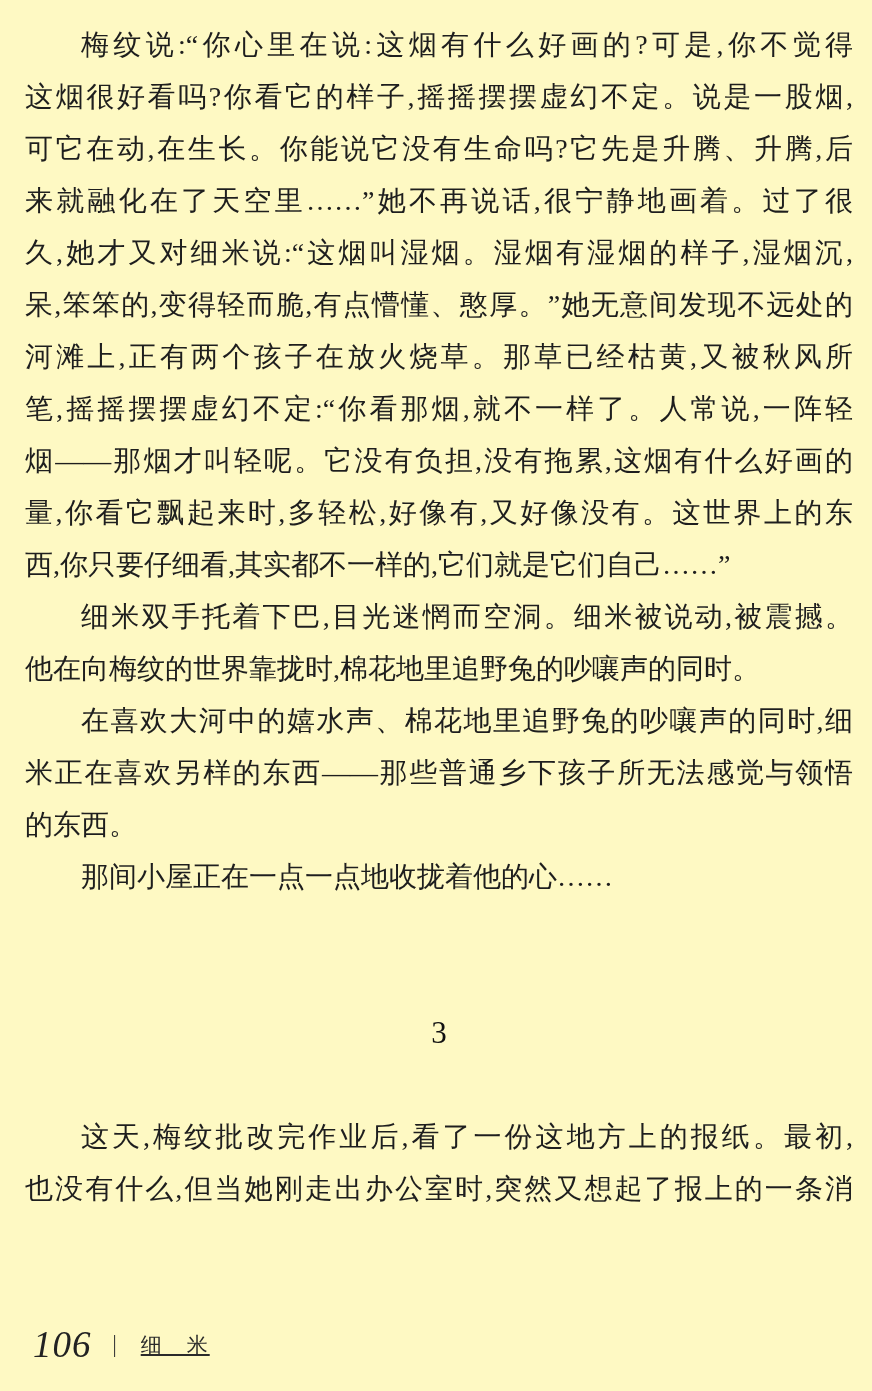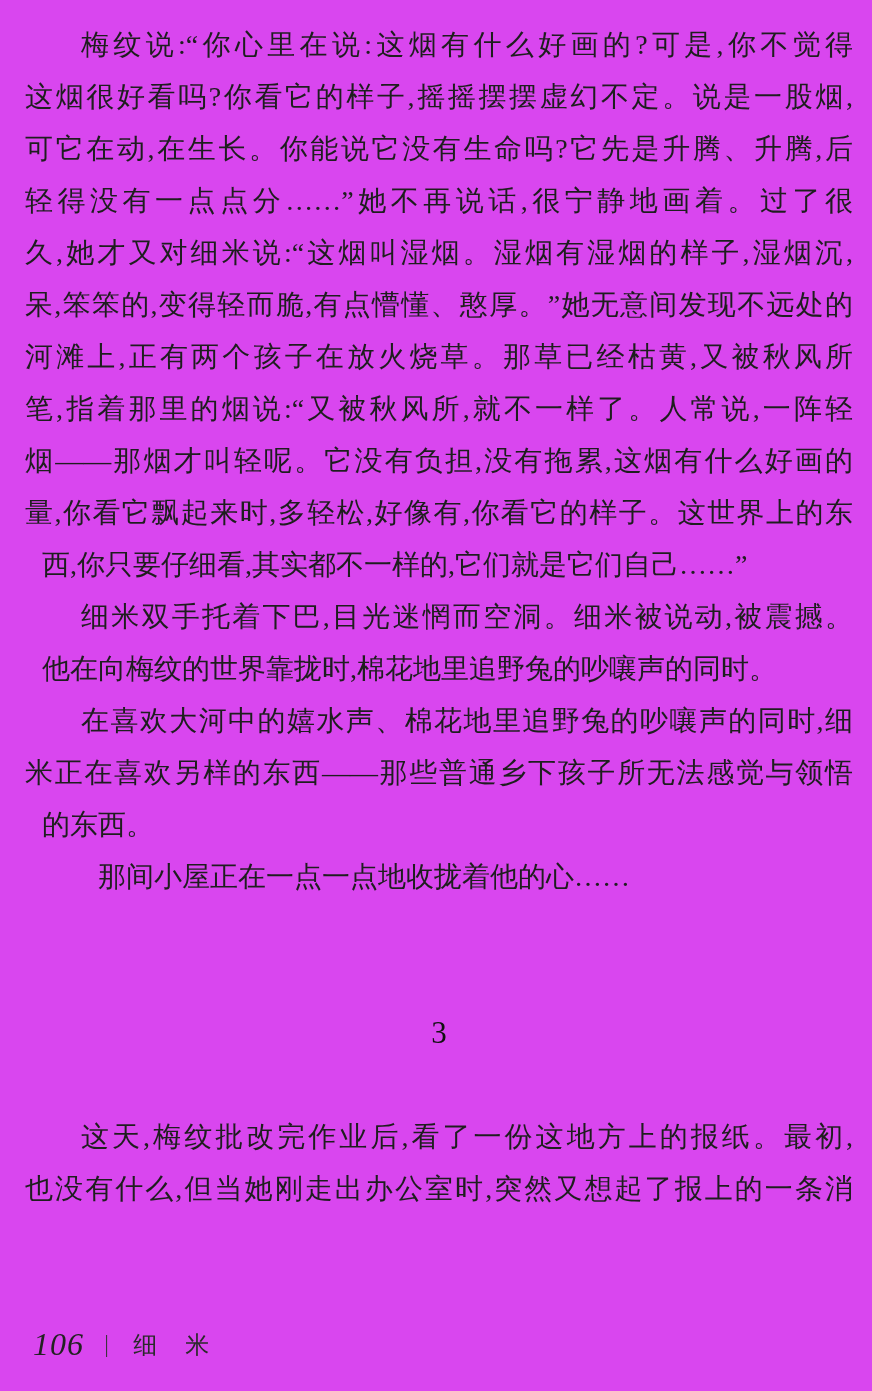--- a/index.html
+++ b/index.html
@@ -8,7 +8,7 @@
     position: relative;
     width: 872px;
     height: 1391px;
-    background: #d946ef;
+    background: #fef9c3;
     font-family: "Liberation Serif", "DejaVu Serif", serif;
     color: #1e1e1e;
     overflow: hidden;

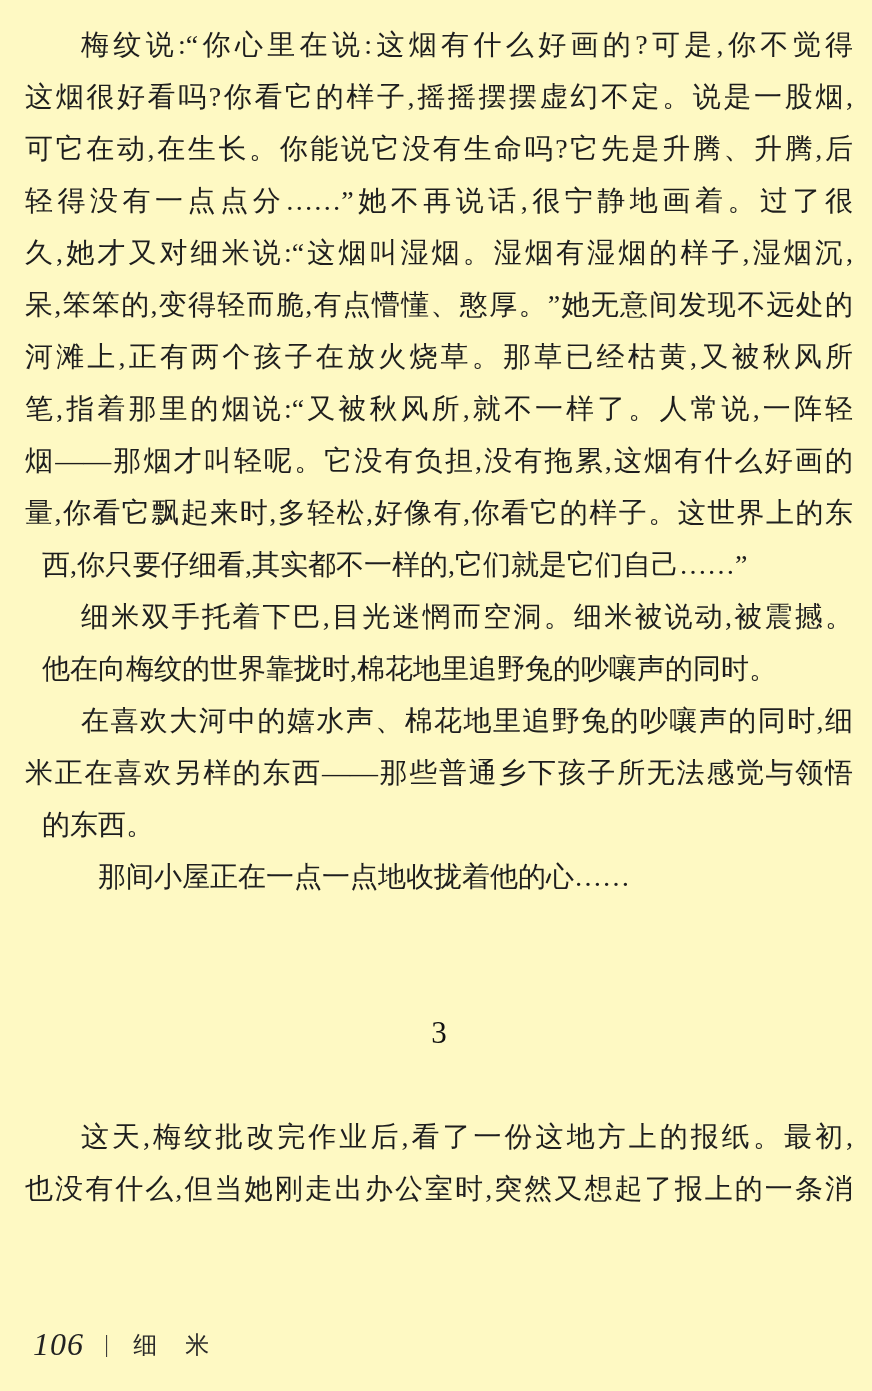--- a/index.html
+++ b/index.html
@@ -77,7 +77,7 @@
         <div class="line first">梅纹说:“你心里在说:这烟有什么好画的?可是,你不觉得</div>
         <div class="line">这烟很好看吗?你看它的样子,摇摇摆摆虚幻不定。说是一股烟,</div>
         <div class="line">可它在动,在生长。你能说它没有生命吗?它先是升腾、升腾,后</div>
-        <div class="line">轻得没有一点点分……”她不再说话,很宁静地画着。过了很</div>
+        <div class="line">来就融化在了天空里……”她不再说话,很宁静地画着。过了很</div>
         <div class="line">久,她才又对细米说:“这烟叫湿烟。湿烟有湿烟的样子,湿烟沉,</div>
         <div class="line">呆,笨笨的,变得轻而脆,有点懵懂、憨厚。”她无意间发现不远处的</div>
         <div class="line">河滩上,正有两个孩子在放火烧草。那草已经枯黄,又被秋风所</div>

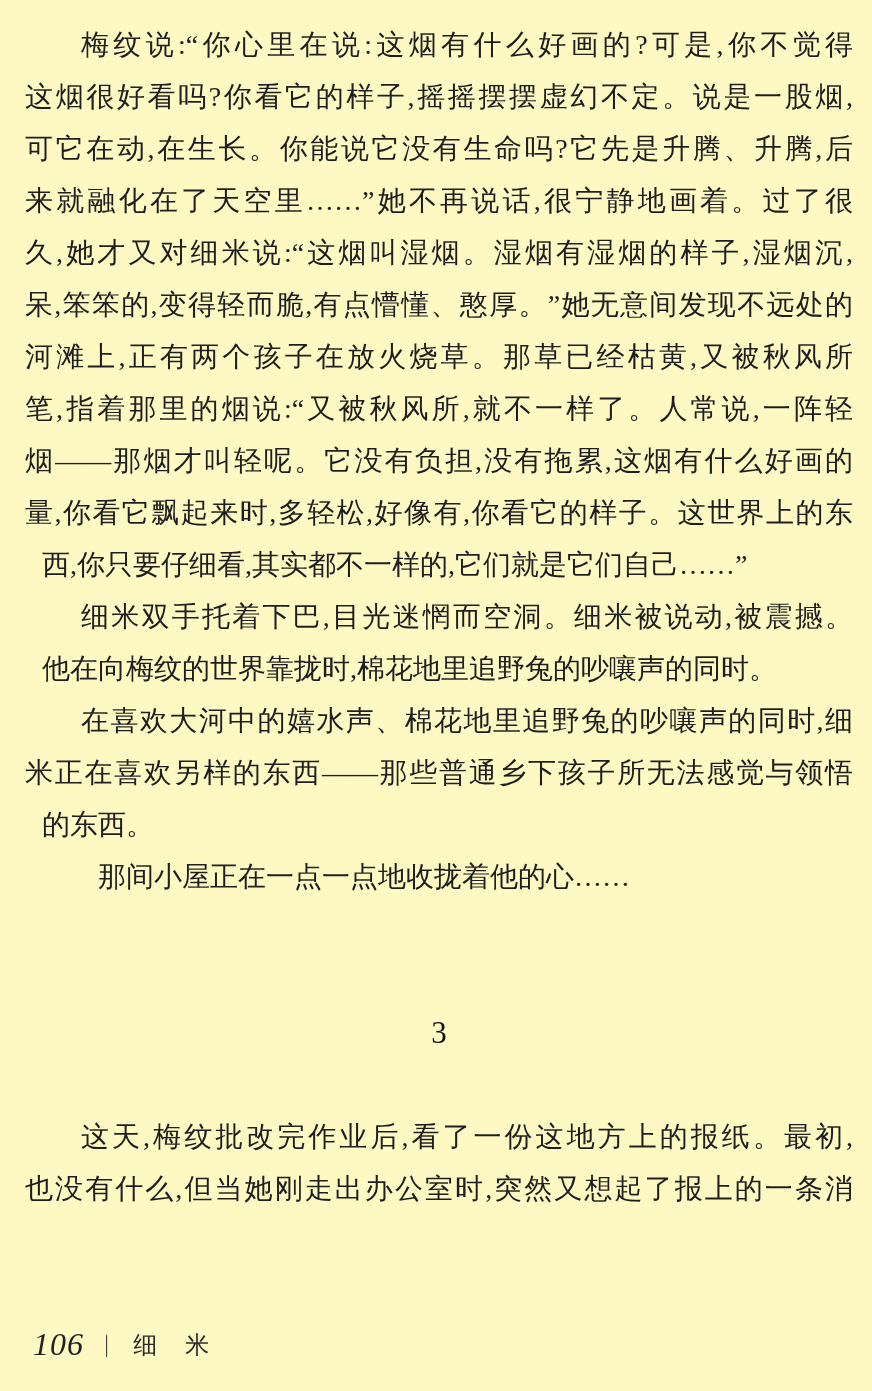--- a/index.html
+++ b/index.html
@@ -81,7 +81,7 @@
         <div class="line">久,她才又对细米说:“这烟叫湿烟。湿烟有湿烟的样子,湿烟沉,</div>
         <div class="line">呆,笨笨的,变得轻而脆,有点懵懂、憨厚。”她无意间发现不远处的</div>
         <div class="line">河滩上,正有两个孩子在放火烧草。那草已经枯黄,又被秋风所</div>
-        <div class="line">笔,指着那里的烟说:“又被秋风所,就不一样了。人常说,一阵轻</div>
+        <div class="line">笔,摇摇摆摆虚幻不定:“你看那烟,就不一样了。人常说,一阵轻</div>
         <div class="line">烟——那烟才叫轻呢。它没有负担,没有拖累,这烟有什么好画的</div>
         <div class="line">量,你看它飘起来时,多轻松,好像有,你看它的样子。这世界上的东</div>
         <div class="line last">西,你只要仔细看,其实都不一样的,它们就是它们自己……”</div>

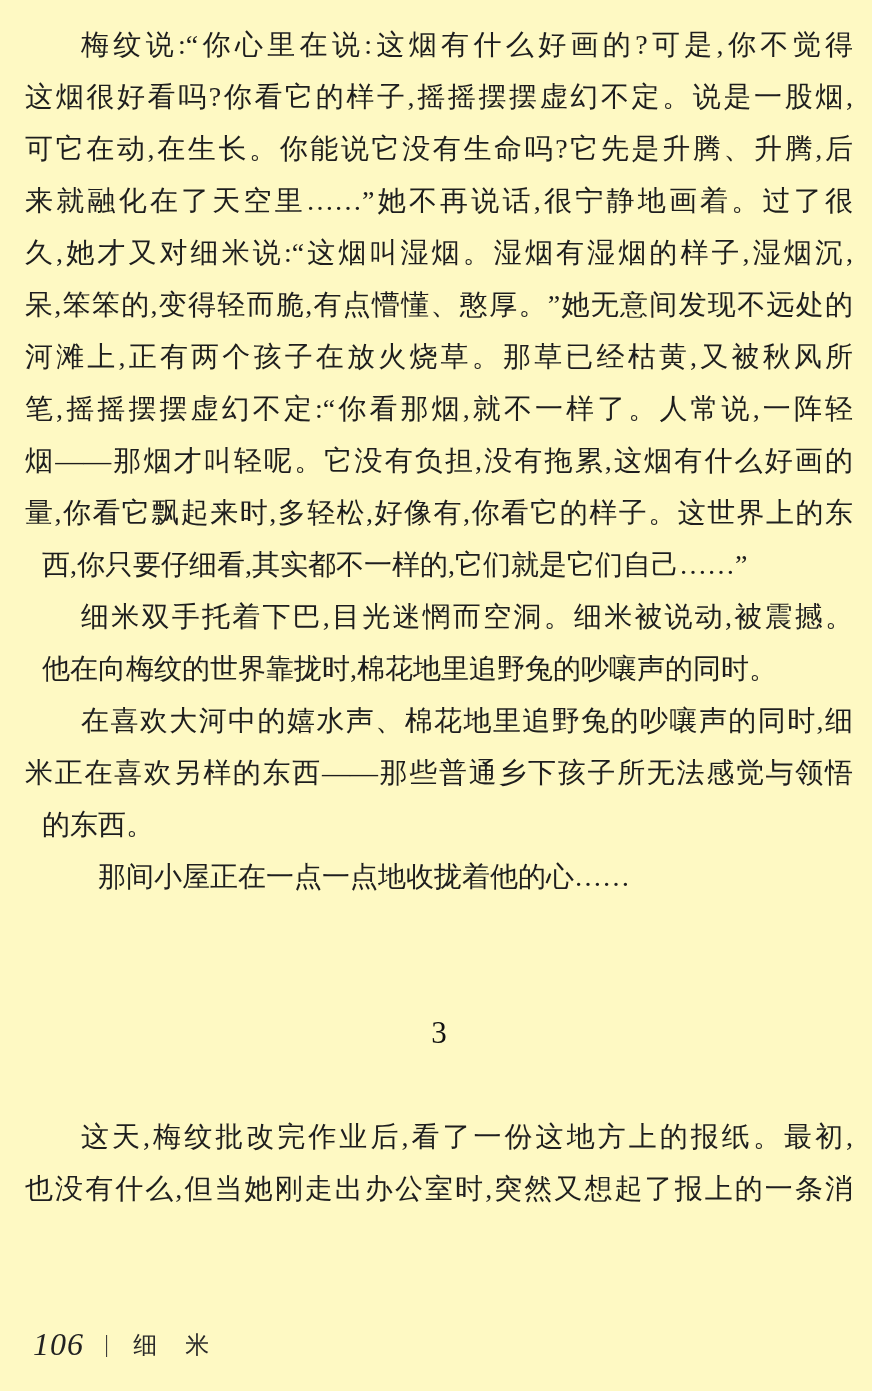--- a/index.html
+++ b/index.html
@@ -83,7 +83,7 @@
         <div class="line">河滩上,正有两个孩子在放火烧草。那草已经枯黄,又被秋风所</div>
         <div class="line">笔,摇摇摆摆虚幻不定:“你看那烟,就不一样了。人常说,一阵轻</div>
         <div class="line">烟——那烟才叫轻呢。它没有负担,没有拖累,这烟有什么好画的</div>
-        <div class="line">量,你看它飘起来时,多轻松,好像有,你看它的样子。这世界上的东</div>
+        <div class="line">量,你看它飘起来时,多轻松,好像有,又好像没有。这世界上的东</div>
         <div class="line last">西,你只要仔细看,其实都不一样的,它们就是它们自己……”</div>
       </div>
       <div class="para">

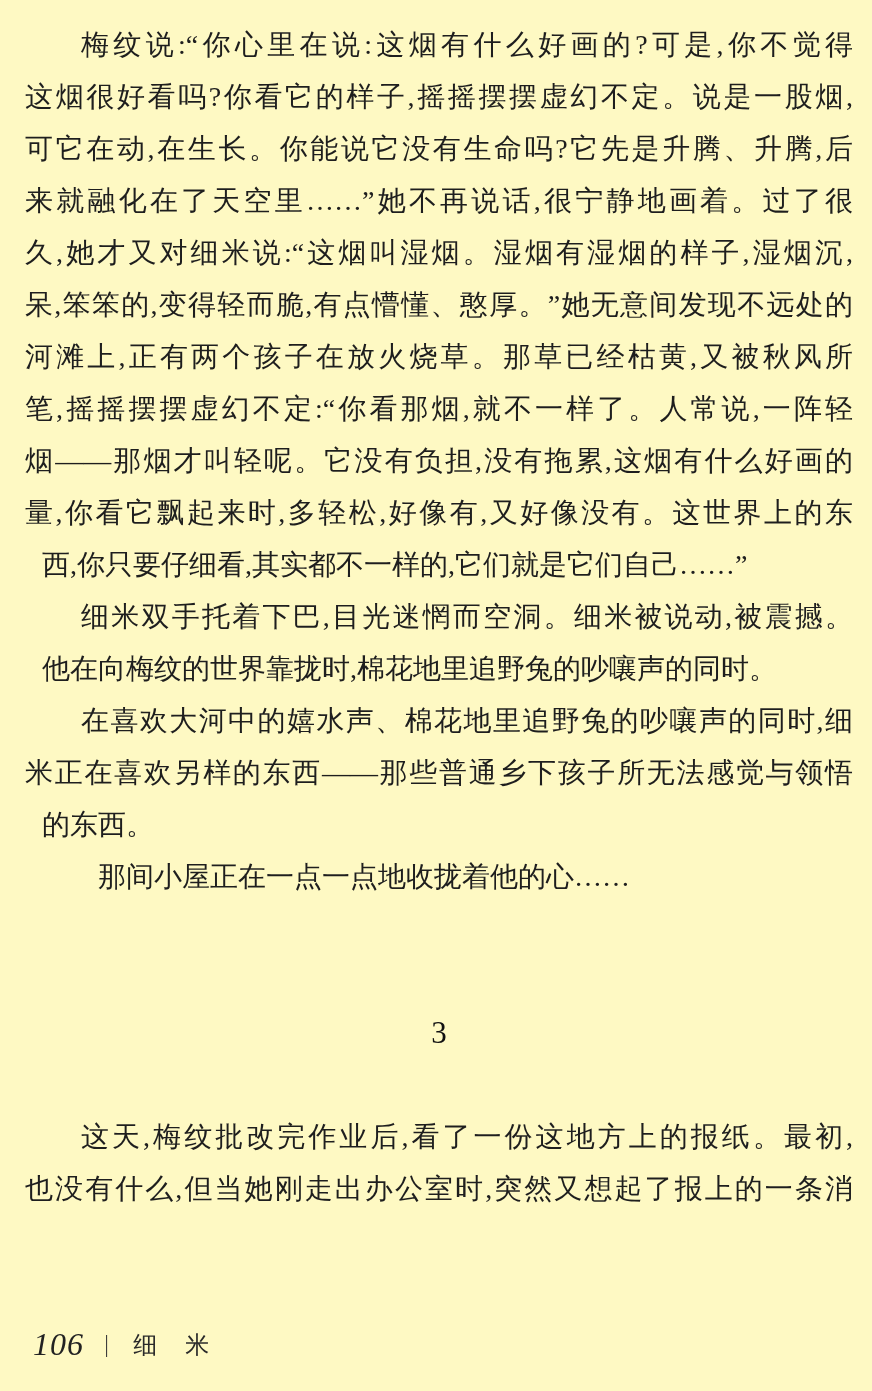--- a/index.html
+++ b/index.html
@@ -30,7 +30,7 @@
     color: #1e1e1e;
   }
   .line.first { text-indent: 2em; }
-  .line.last { text-align-last: left; white-space: normal; margin-left: 17px; }
+  .line.last { text-align-last: left; white-space: normal; }
   .section-heading {
     height: 52px;
     line-height: 52px;

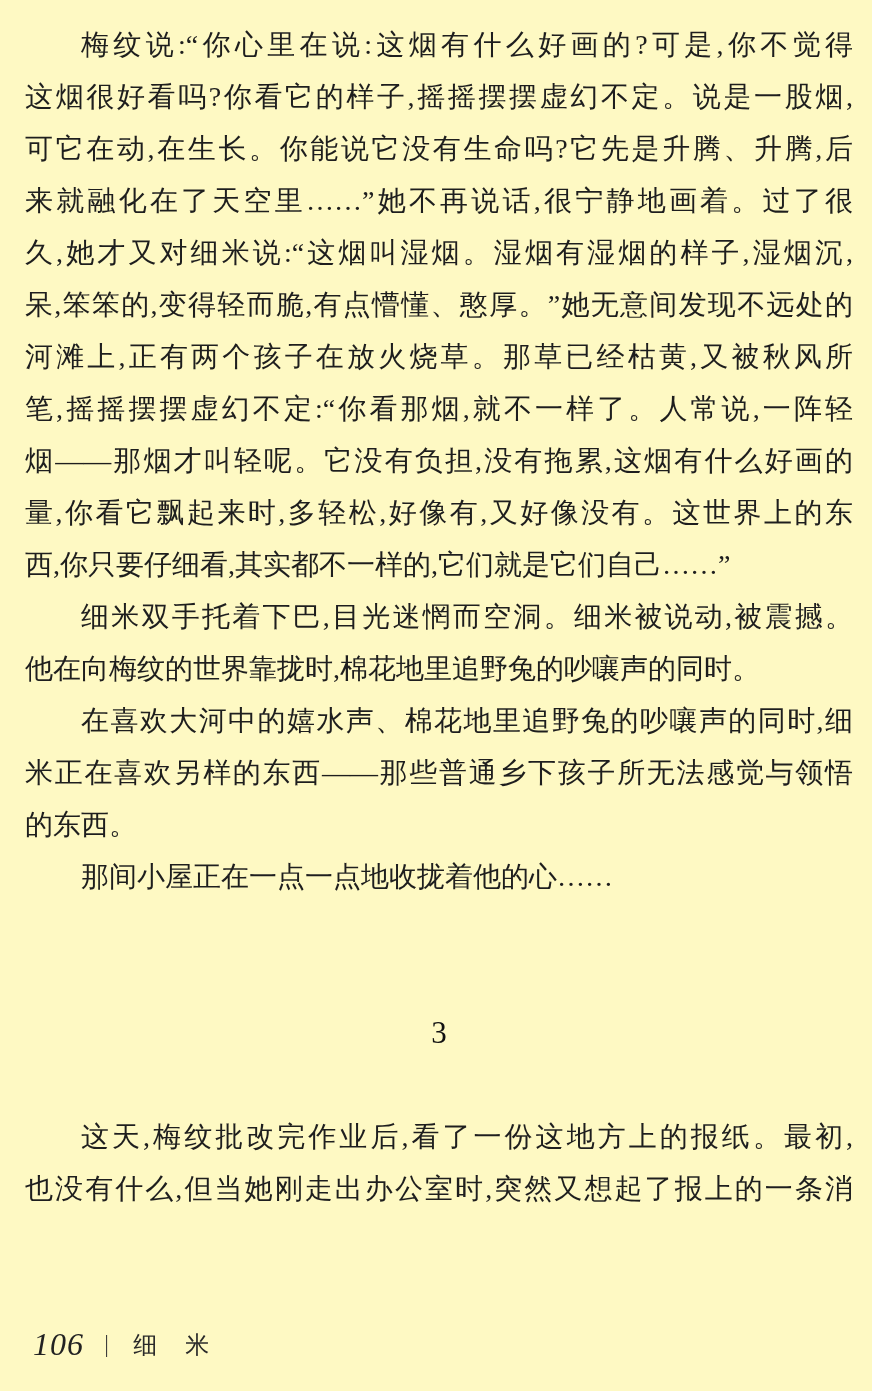--- a/index.html
+++ b/index.html
@@ -50,7 +50,7 @@
   }
   .pagenum {
     font-style: italic;
-    font-size: 32px;
+    font-size: 37px;
     letter-spacing: 1px;
     color: #222222;
   }

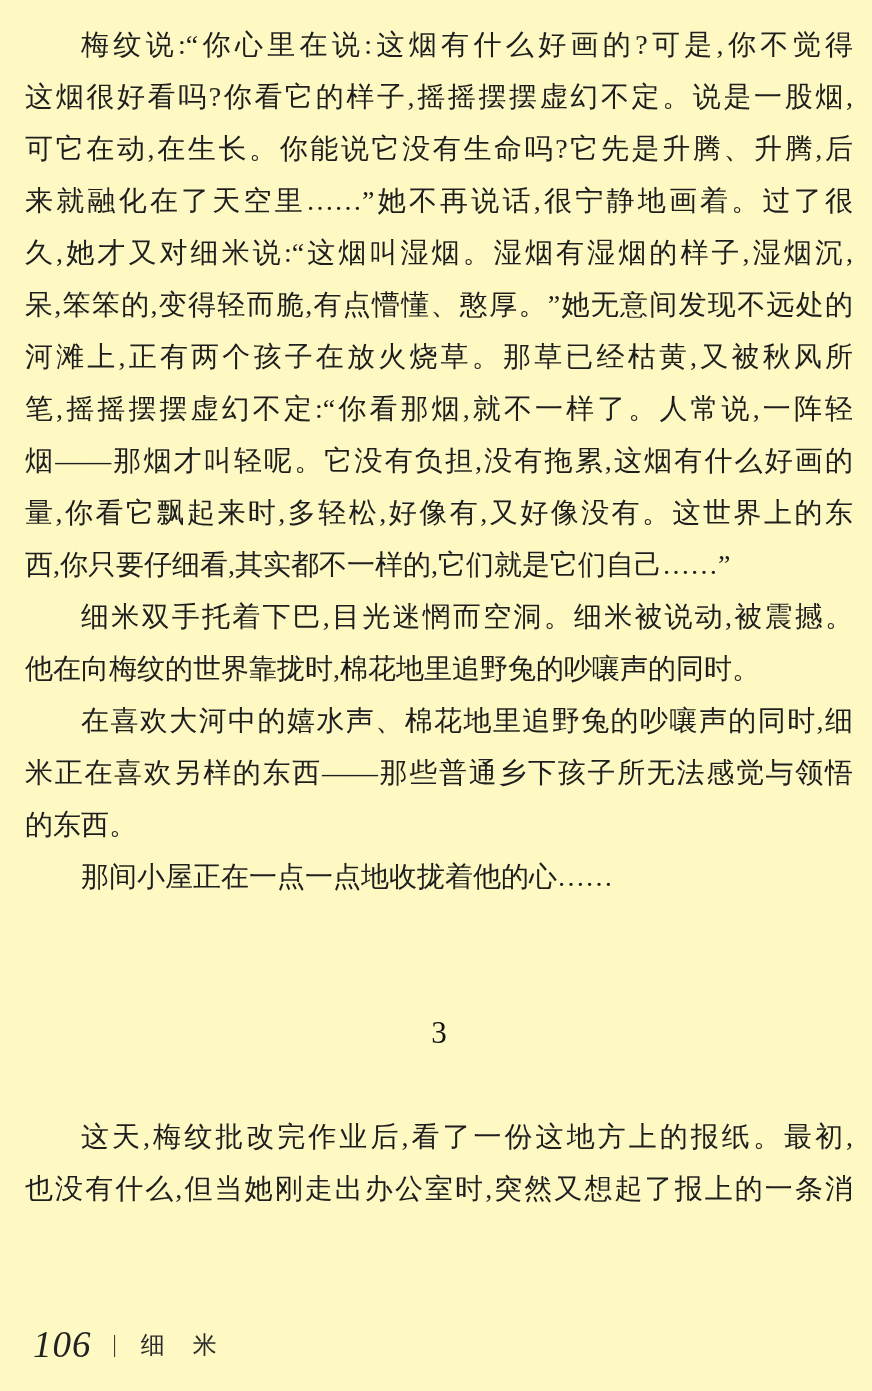--- a/index.html
+++ b/index.html
@@ -62,10 +62,11 @@
     color: #333333;
   }
   .booktitle {
-    font-size: 24px;
+    font-size: 21px;
     letter-spacing: 2px;
     color: #2a2a2a;
     padding-top: 2px;
+    text-decoration: underline;
   }
 </style>
 </head>

